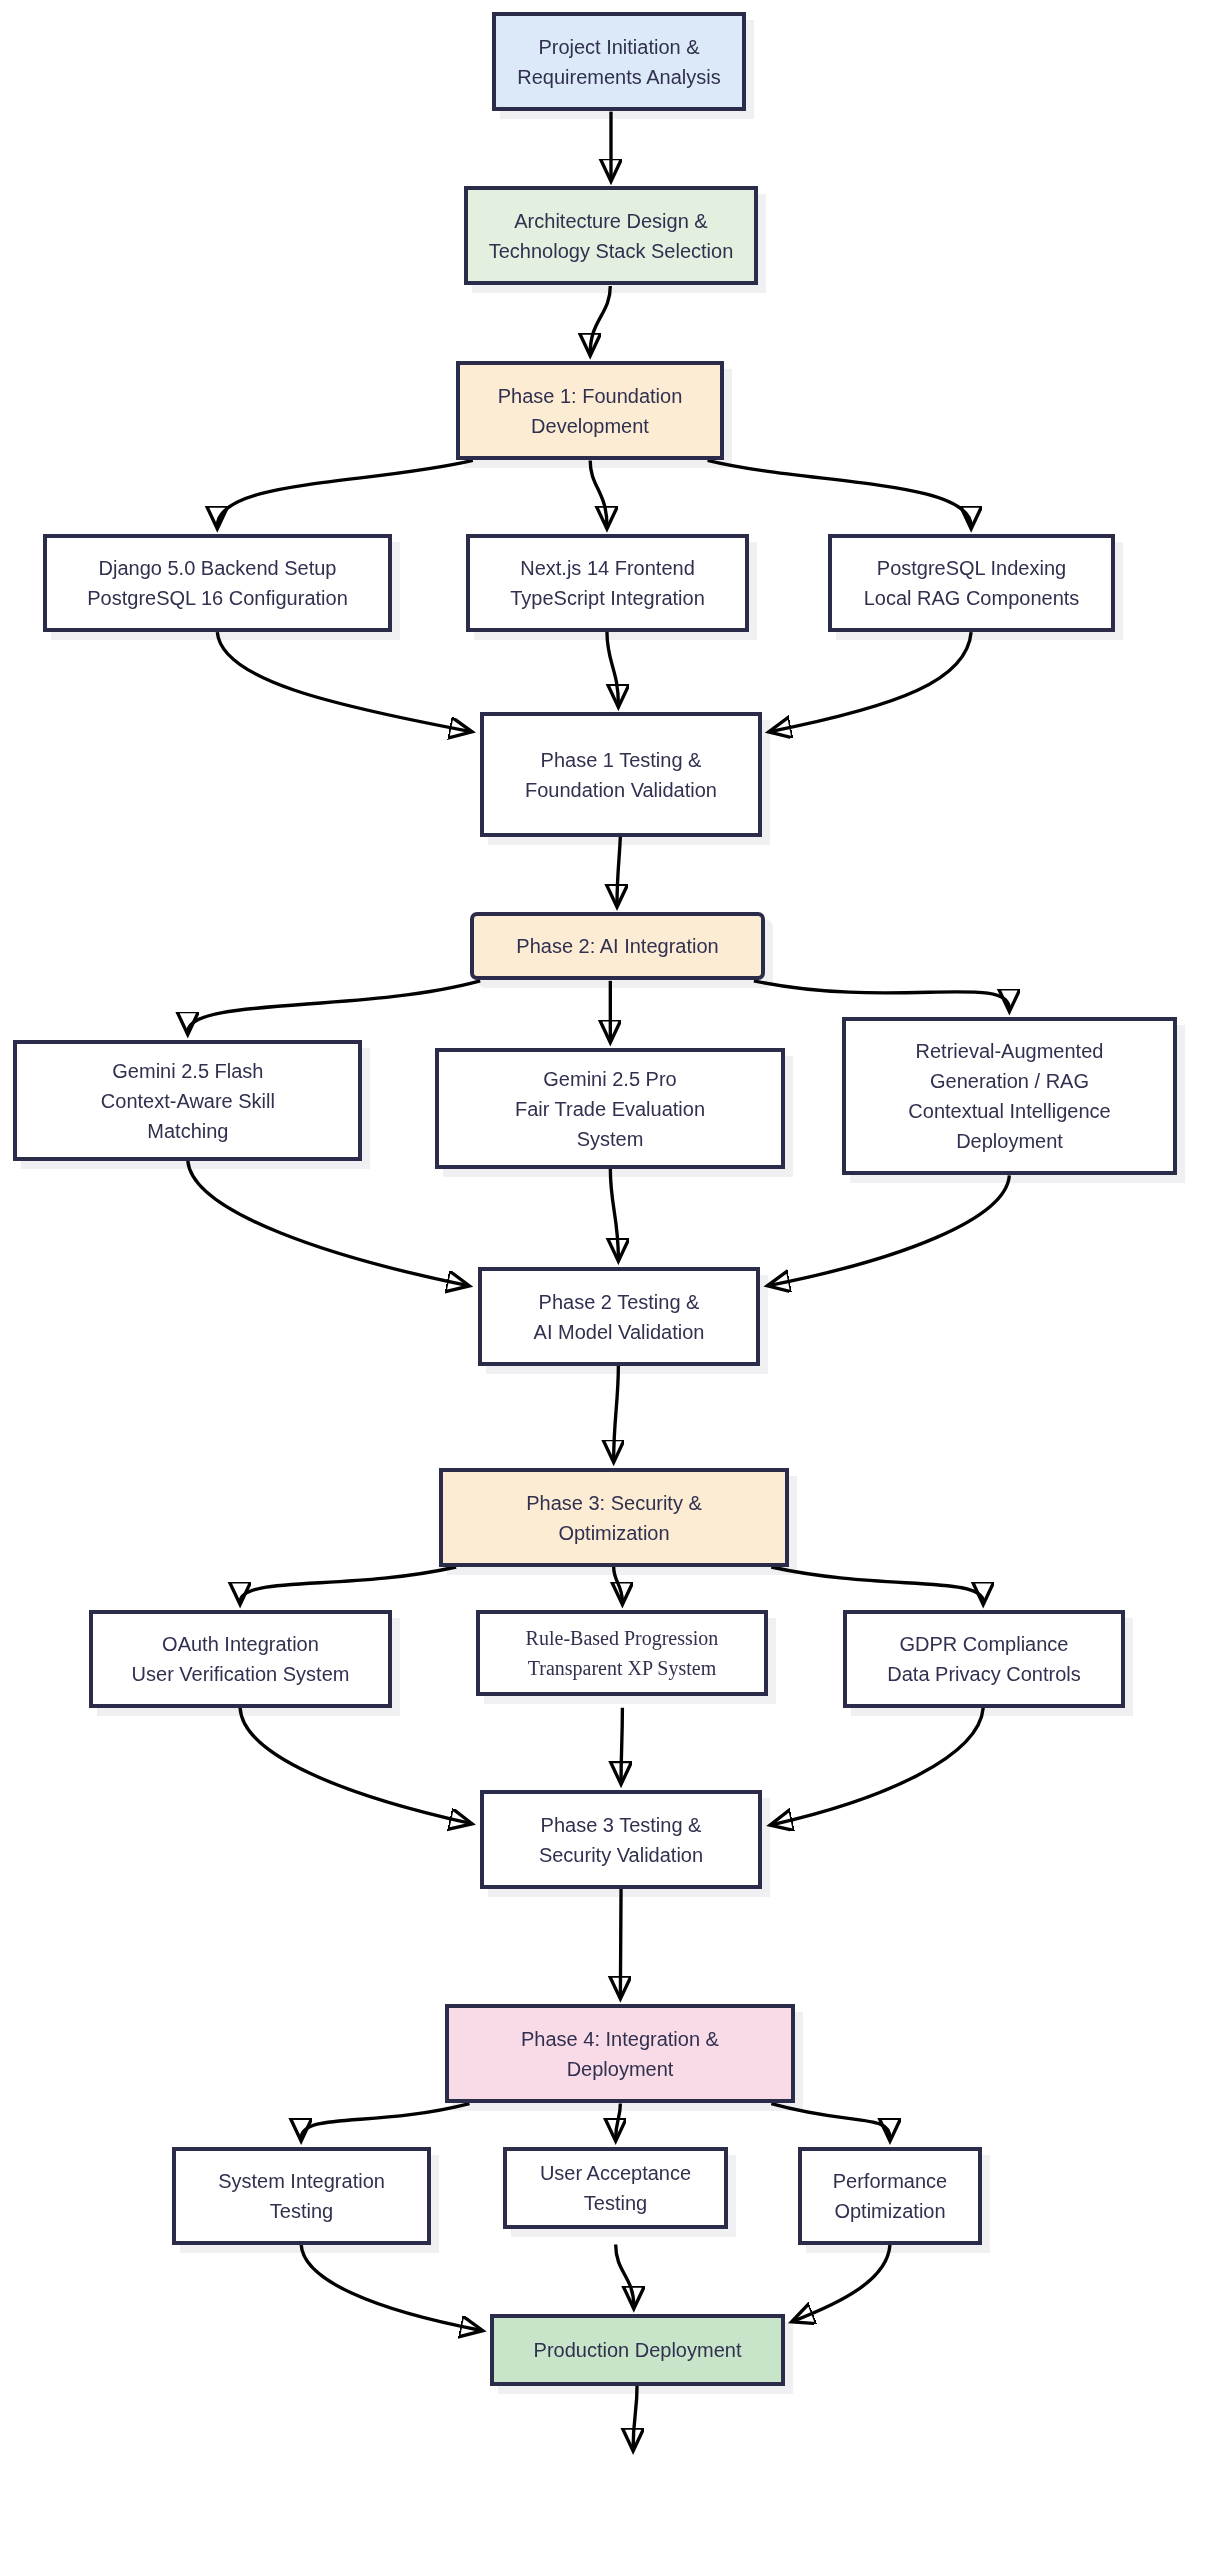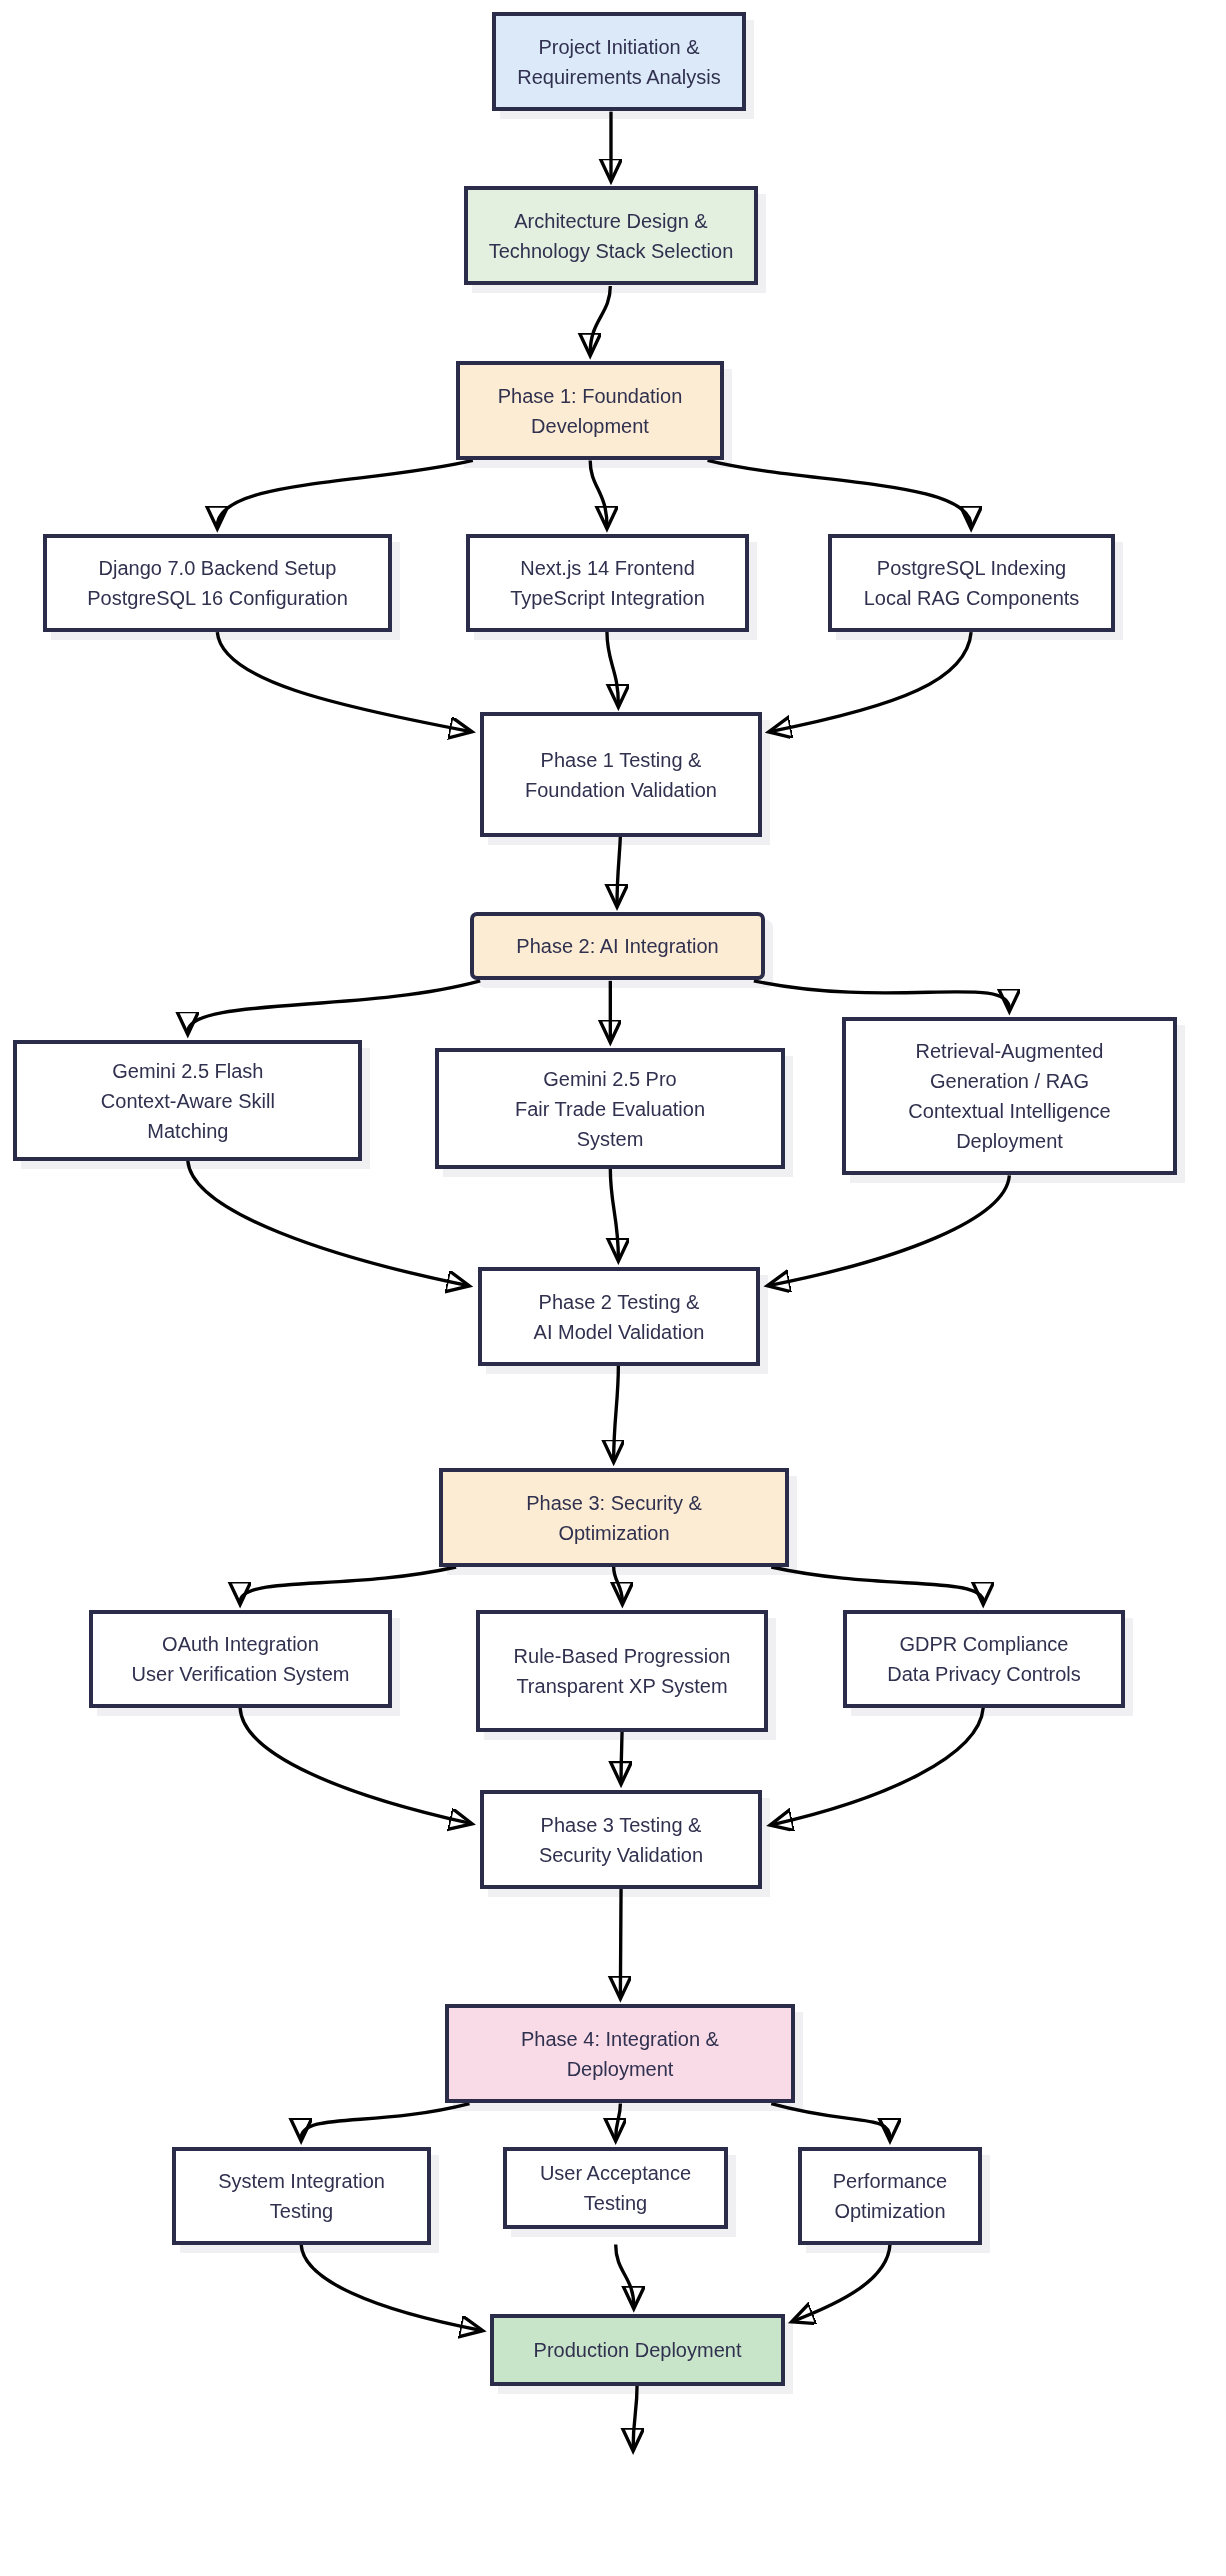--- a/index.html
+++ b/index.html
@@ -93,7 +93,7 @@
 Technology Stack Selection</div>
   <div class="node" style="left: 456px; top: 361px; width: 268px; height: 99px; background-color: rgb(252, 236, 211);">Phase 1: Foundation
 Development</div>
-  <div class="node" style="left: 43px; top: 534px; width: 349px; height: 98px; background-color: rgb(255, 255, 255);">Django 7.0 Backend Setup
+  <div class="node" style="left: 43px; top: 534px; width: 349px; height: 98px; background-color: rgb(255, 255, 255);">Django 5.0 Backend Setup
 PostgreSQL 16 Configuration</div>
   <div class="node" style="left: 466px; top: 534px; width: 283px; height: 98px; background-color: rgb(255, 255, 255);">Next.js 14 Frontend
 TypeScript Integration</div>

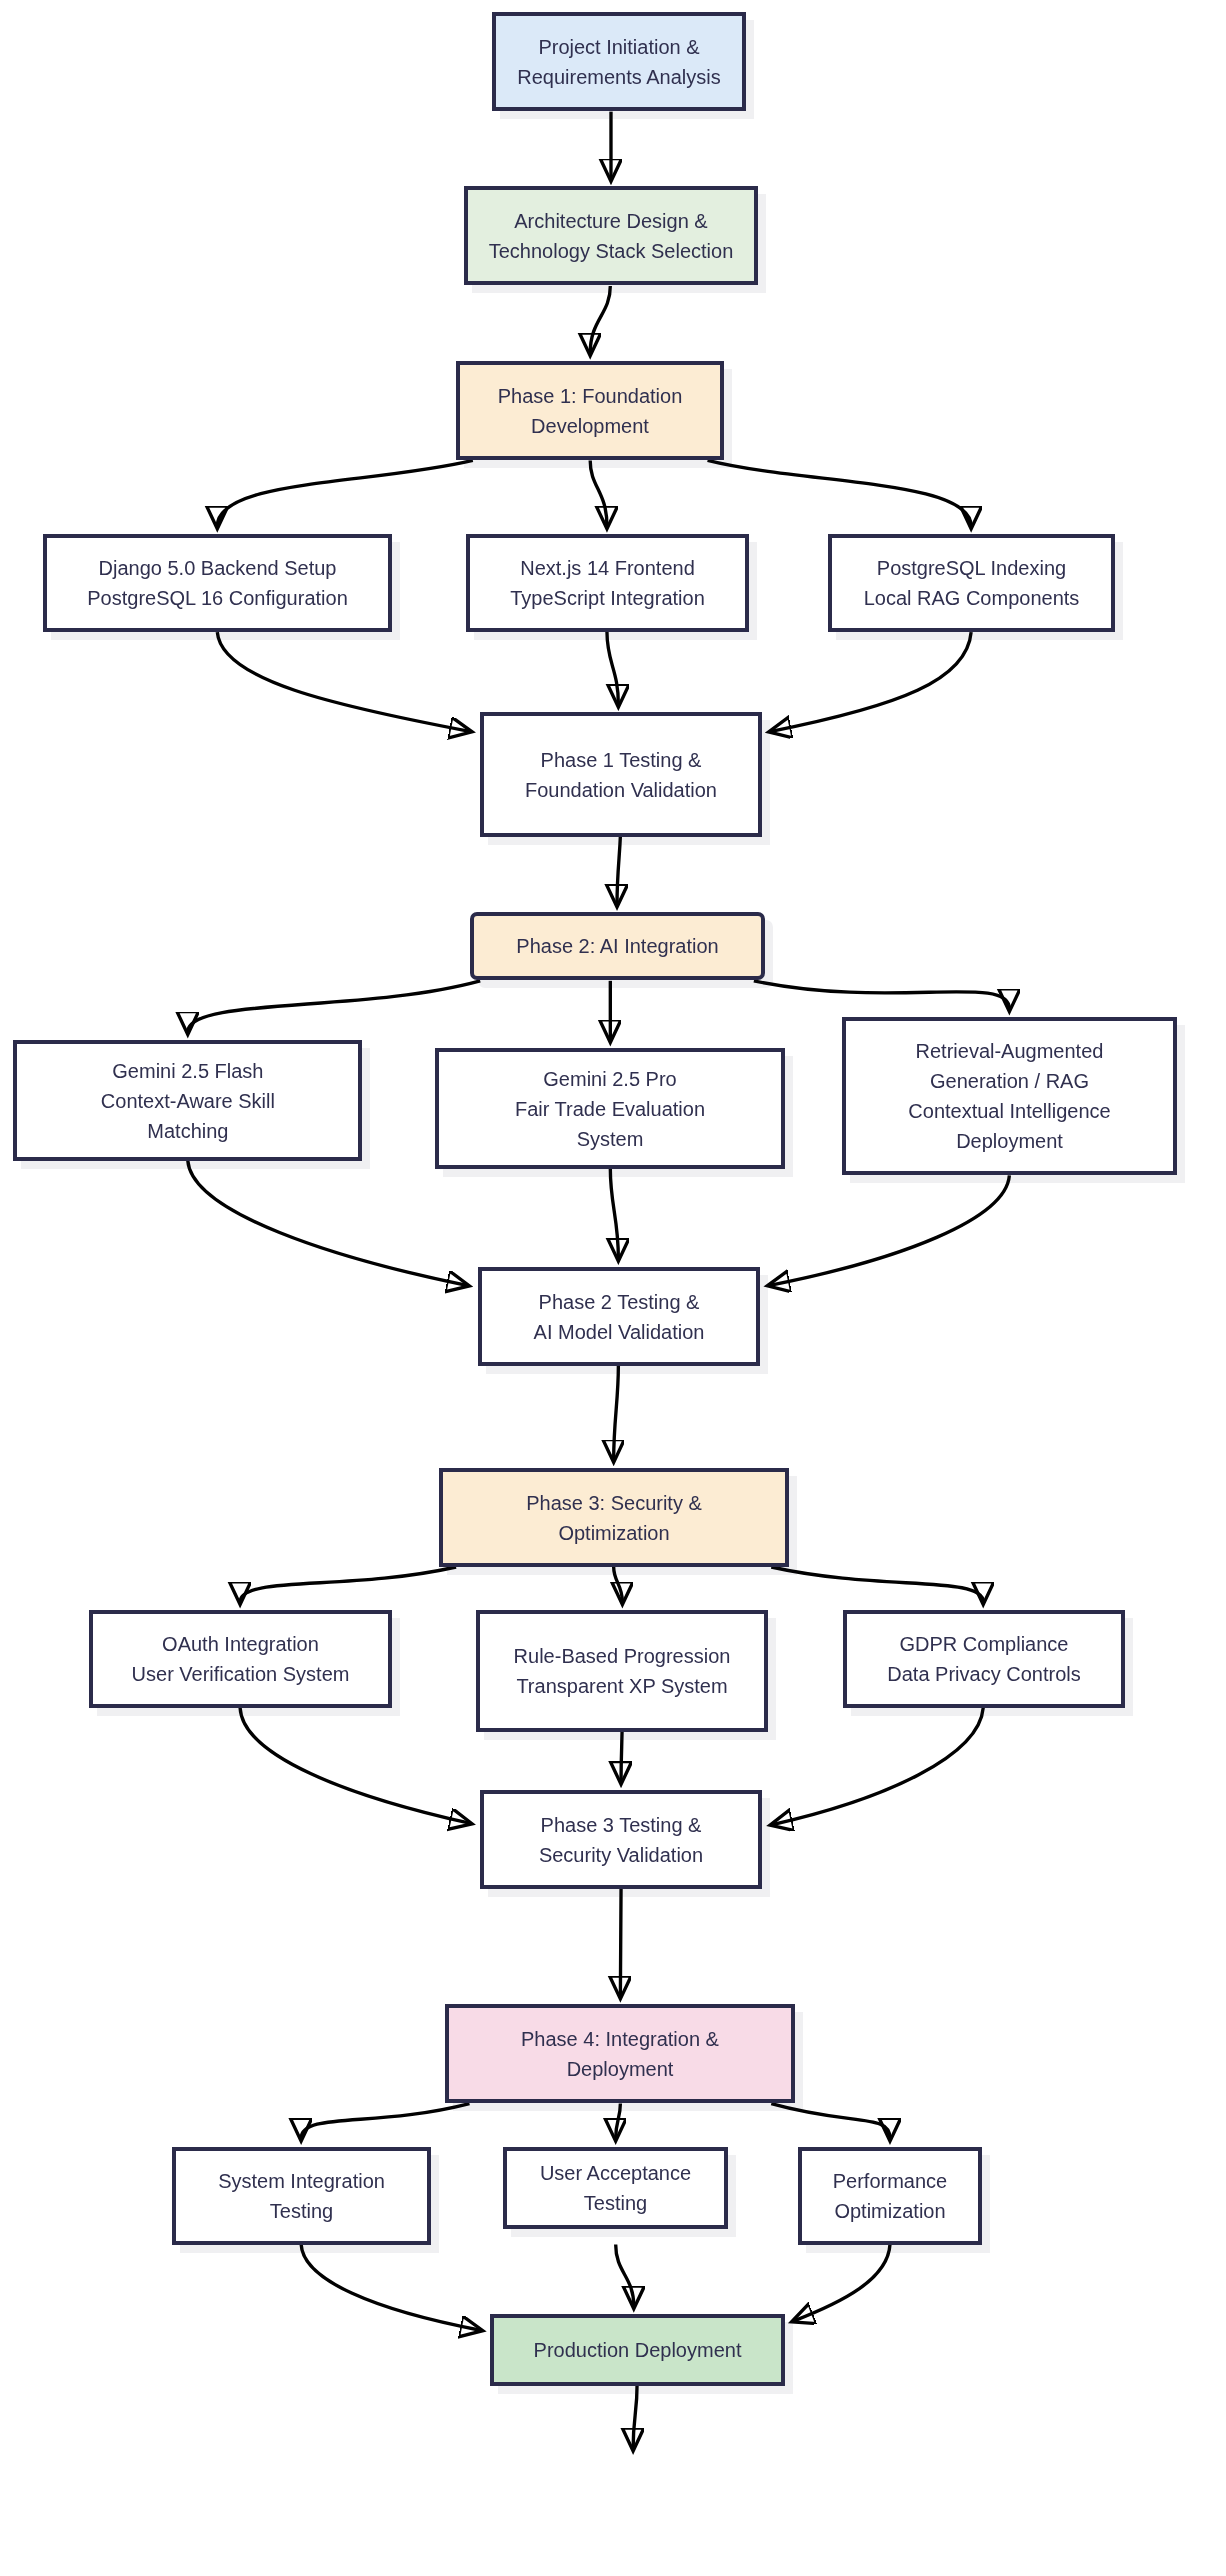--- a/index.html
+++ b/index.html
@@ -118,7 +118,7 @@
 Optimization</div>
   <div class="node" style="left: 89px; top: 1610px; width: 303px; height: 98px; background-color: rgb(255, 255, 255);">OAuth Integration
 User Verification System</div>
-  <div class="node" style="left: 476px; top: 1610px; width: 292px; height: 122px; background-color: rgb(255, 255, 255);">Rule-Based Progression
+  <div class="node" style="left: 476px; top: 1610px; width: 292px; height: 86px; background-color: rgb(255, 255, 255); font-family: Liberation Serif, serif;">Rule-Based Progression
 Transparent XP System</div>
   <div class="node" style="left: 843px; top: 1610px; width: 282px; height: 98px; background-color: rgb(255, 255, 255);">GDPR Compliance
 Data Privacy Controls</div>

